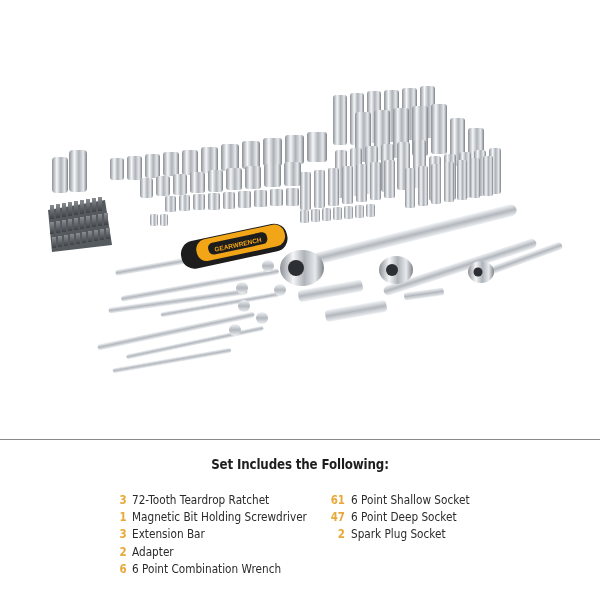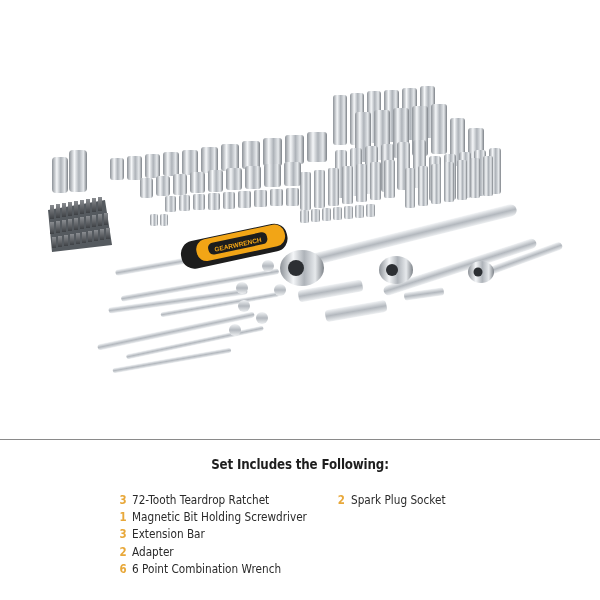--- a/index.html
+++ b/index.html
@@ -258,6 +258,10 @@
 
 <div class="list list-right">
   <div class="row">
+    <span class="qty">61</span>
+    <span class="name">6 Point Shallow Socket</span>
+  </div>
+  <div class="row">
     <span class="qty">2</span>
     <span class="name">Spark Plug Socket</span>
   </div>

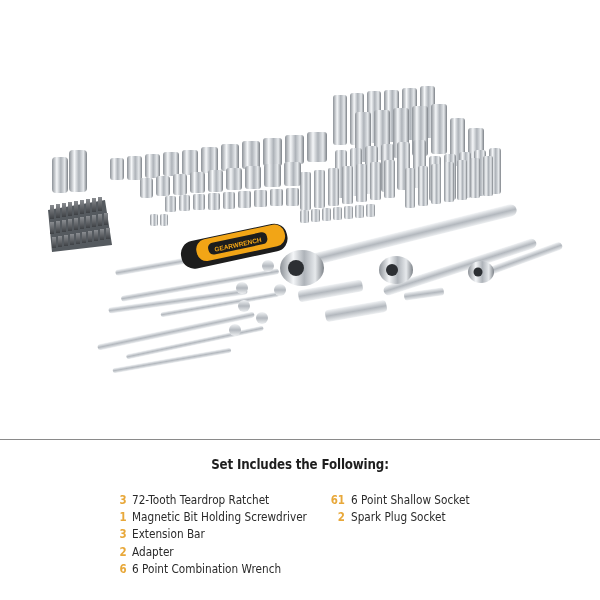--- a/index.html
+++ b/index.html
@@ -262,6 +262,10 @@
     <span class="name">6 Point Shallow Socket</span>
   </div>
   <div class="row">
+    <span class="qty">47</span>
+    <span class="name">6 Point Deep Socket</span>
+  </div>
+  <div class="row">
     <span class="qty">2</span>
     <span class="name">Spark Plug Socket</span>
   </div>

